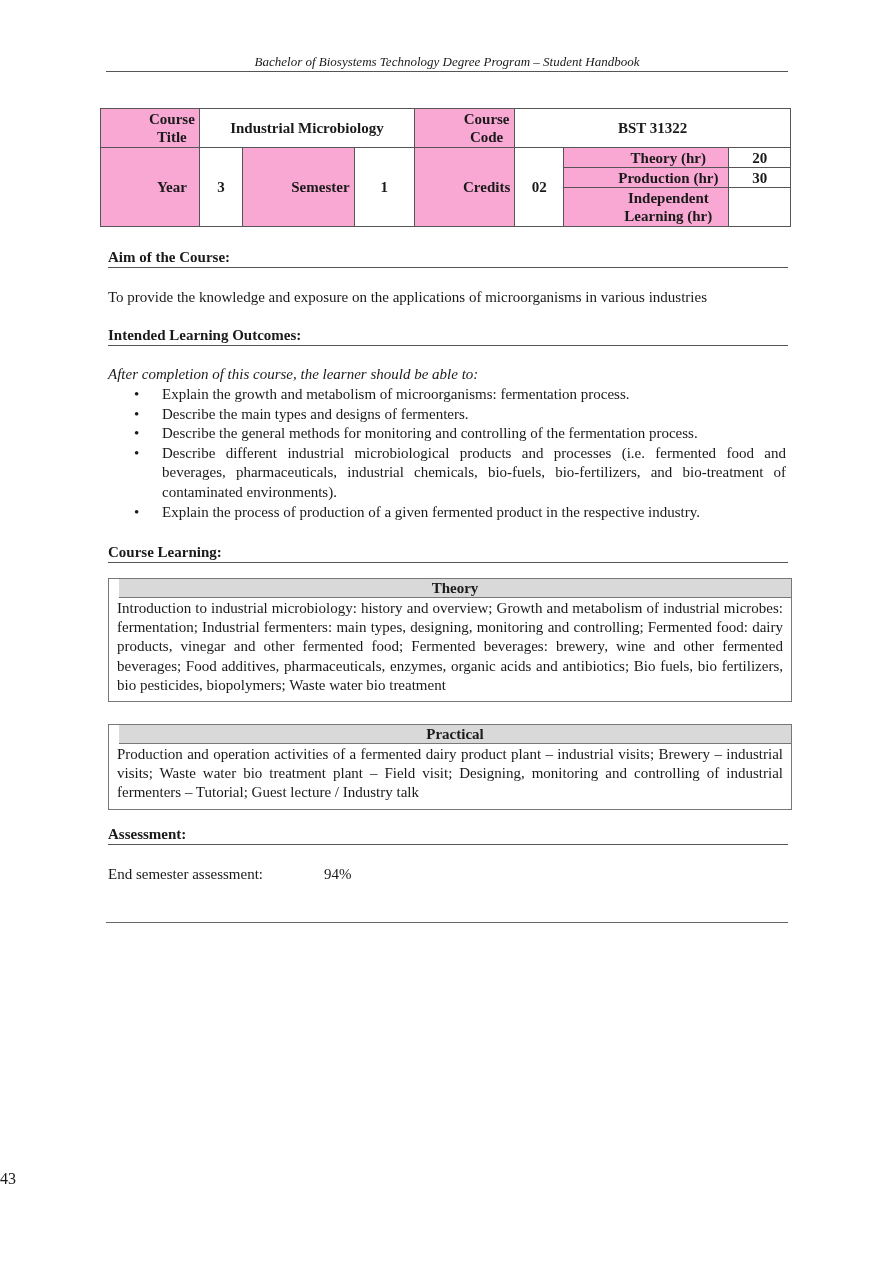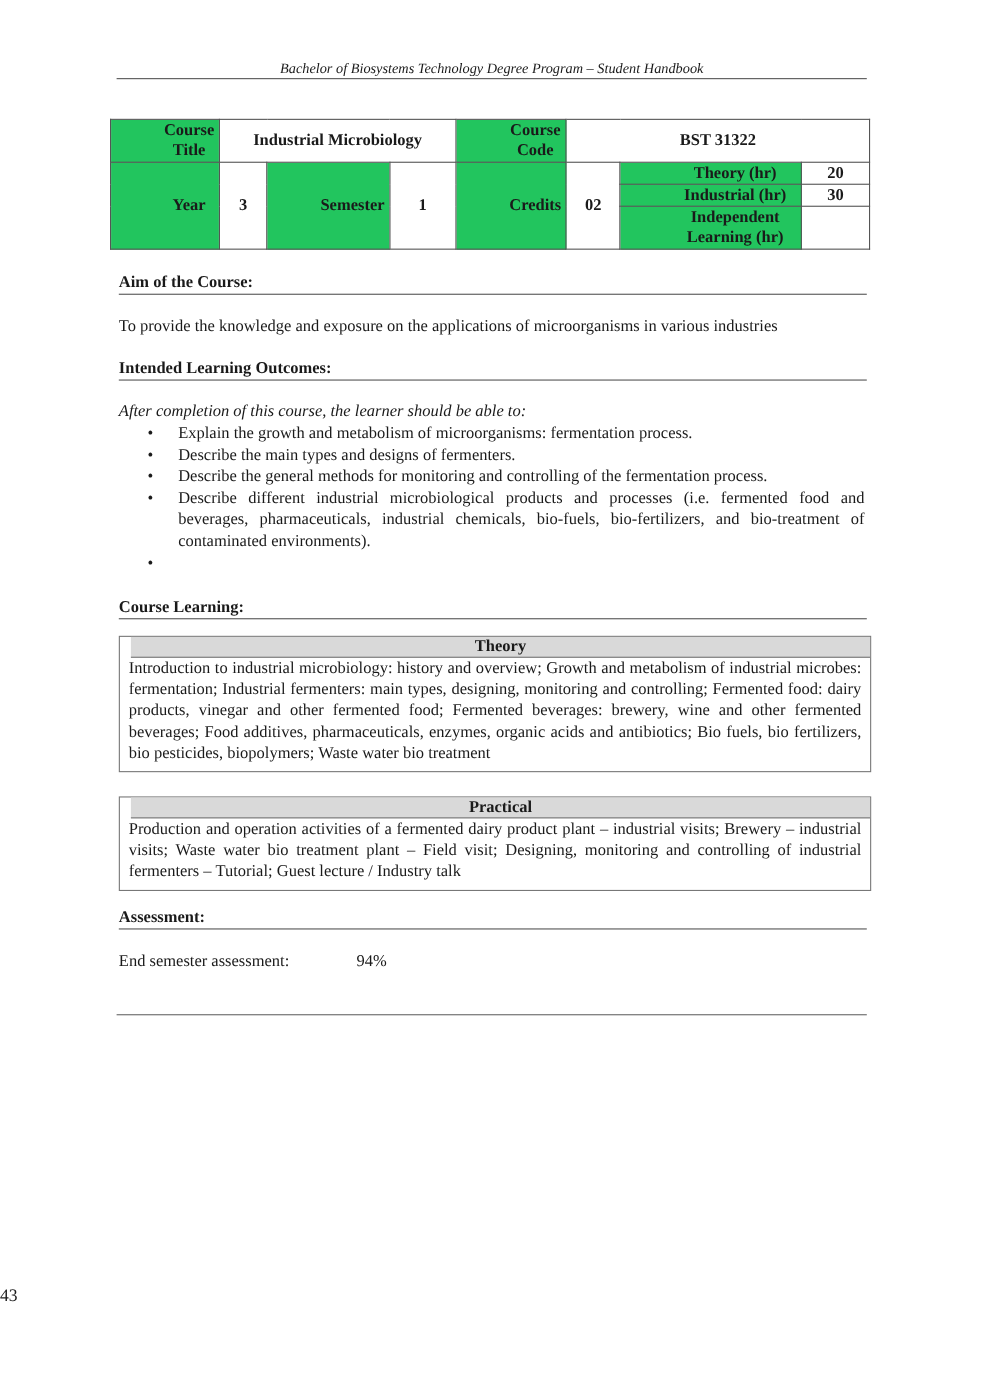--- a/index.html
+++ b/index.html
@@ -14,7 +14,7 @@
          border-collapse: collapse; font-weight: bold; font-size: 15px; }
   table.course td { border: 1px solid #555; text-align: center; vertical-align: middle;
          padding: 0 4px; line-height: 18px; }
-  table.course td.lbl { background: #22c55e; padding-left: 48px; }
+  table.course td.lbl { background: #f9a8d4; padding-left: 48px; }
 
   .section-head { position: absolute; left: 108px; width: 680px; font-weight: bold;
          font-size: 15px; border-bottom: 1px solid #555; padding-bottom: 1px; }

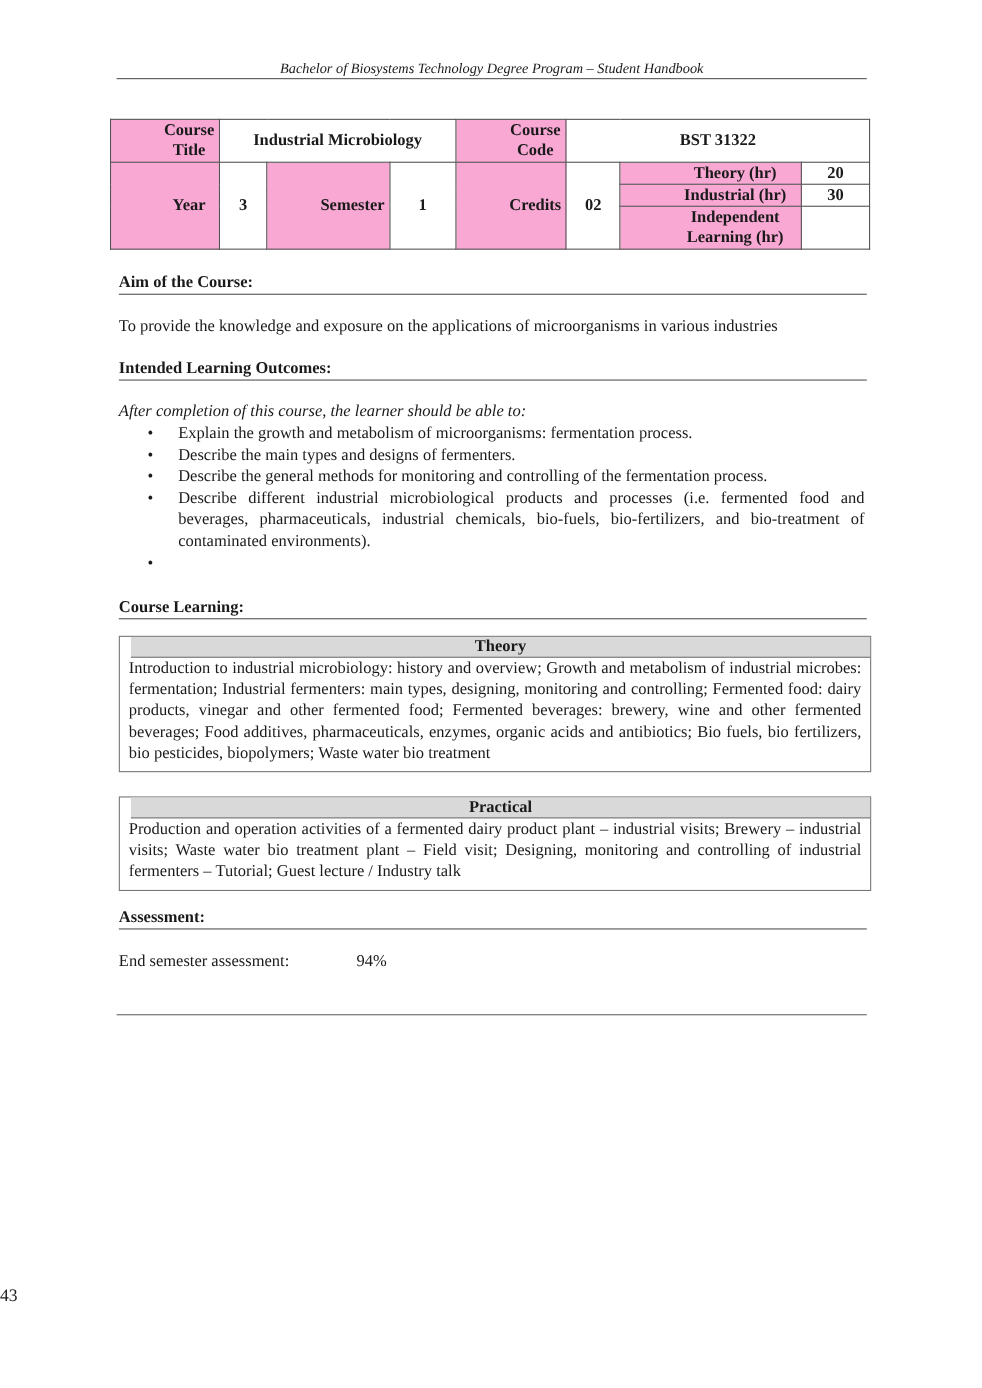--- a/index.html
+++ b/index.html
@@ -74,7 +74,7 @@
     <td>20</td>
   </tr>
   <tr style="height:20px">
-    <td class="lbl">Industrial (hr)</td>
+    <td class="lbl">Production (hr)</td>
     <td>30</td>
   </tr>
   <tr style="height:39px">

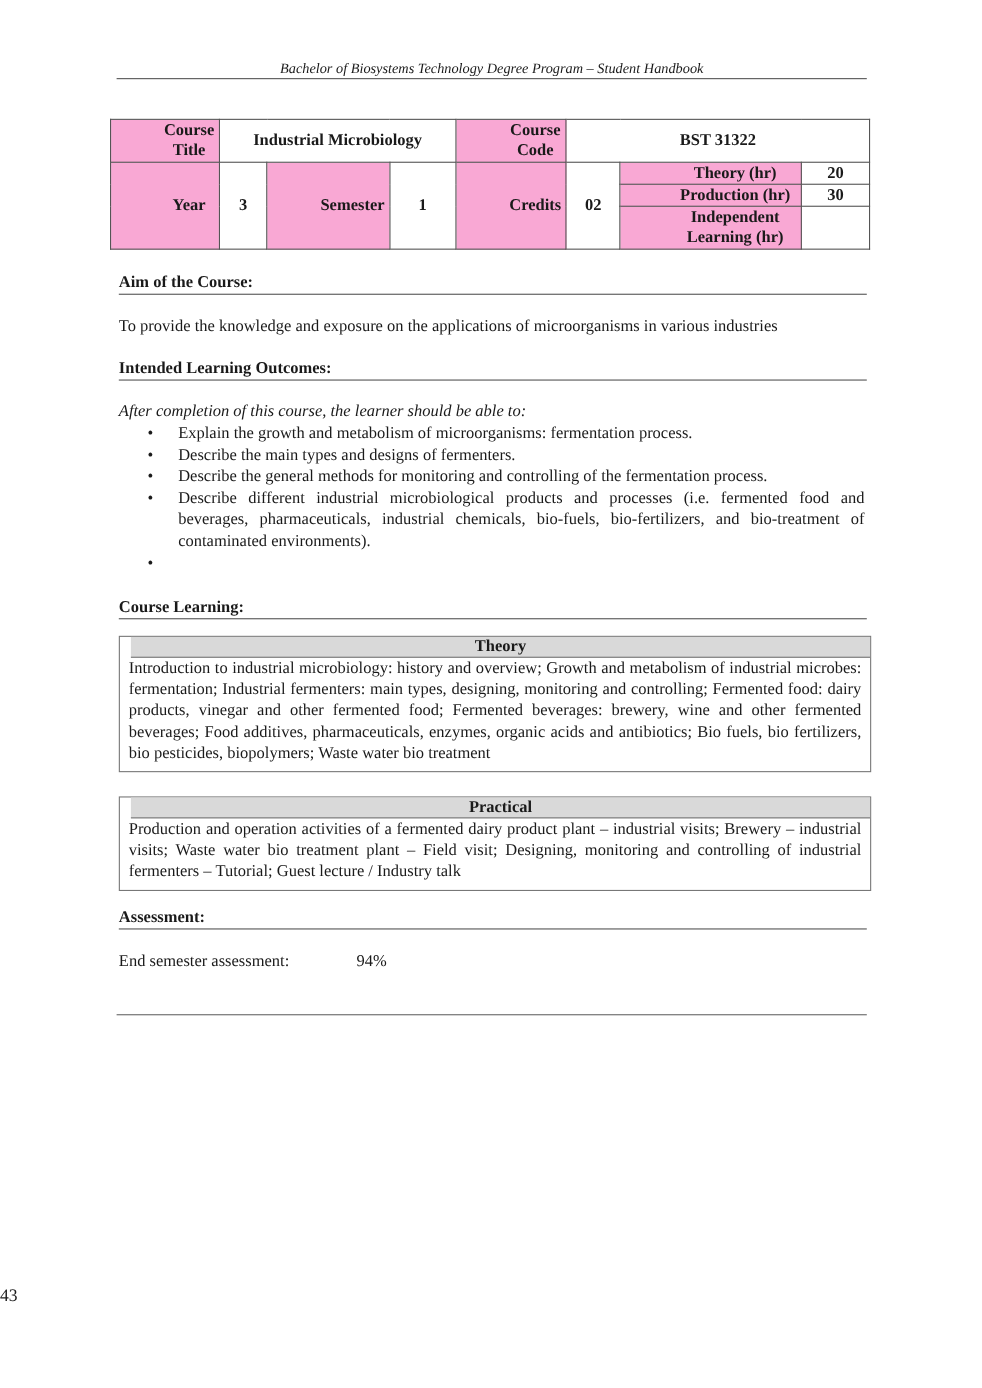--- a/index.html
+++ b/index.html
@@ -94,7 +94,7 @@
   <li><span class="bullet">•</span><span>Describe the main types and designs of fermenters.</span></li>
   <li><span class="bullet">•</span><span>Describe the general methods for monitoring and controlling of the fermentation process.</span></li>
   <li><span class="bullet">•</span><span>Describe different industrial microbiological products and processes (i.e. fermented food and beverages, pharmaceuticals, industrial chemicals, bio-fuels, bio-fertilizers, and bio-treatment of contaminated environments).</span></li>
-  <li><span class="bullet">•</span></li>
+  <li><span class="bullet">•</span><span>Explain the process of production of a given fermented product in the respective industry.</span></li>
 </ul>
 
 <div class="section-head" style="top:544px">Course Learning:</div>

